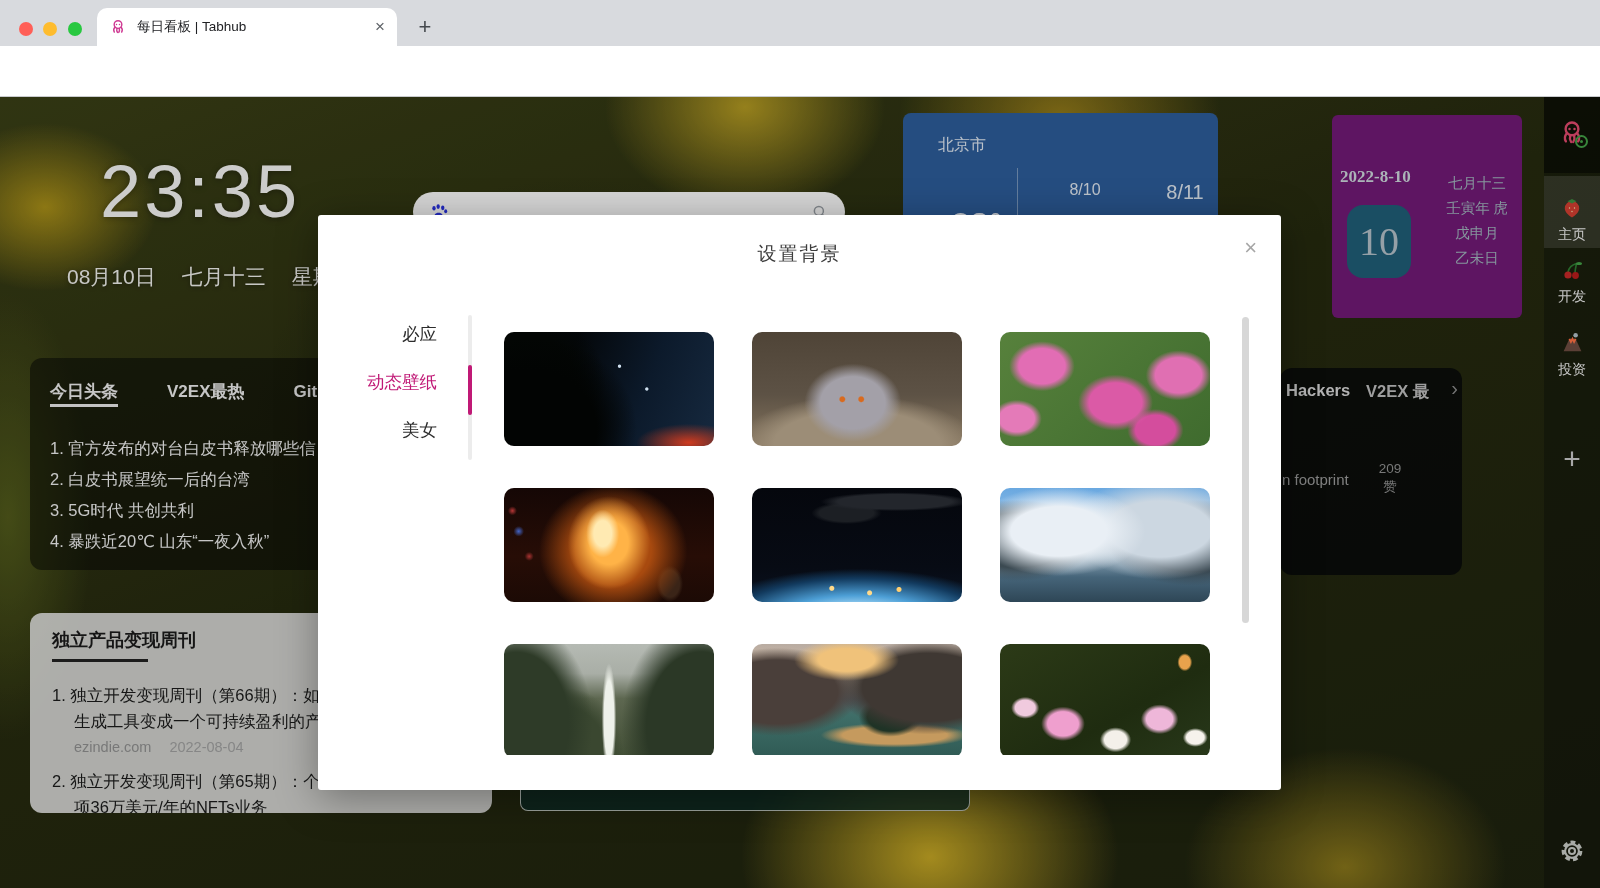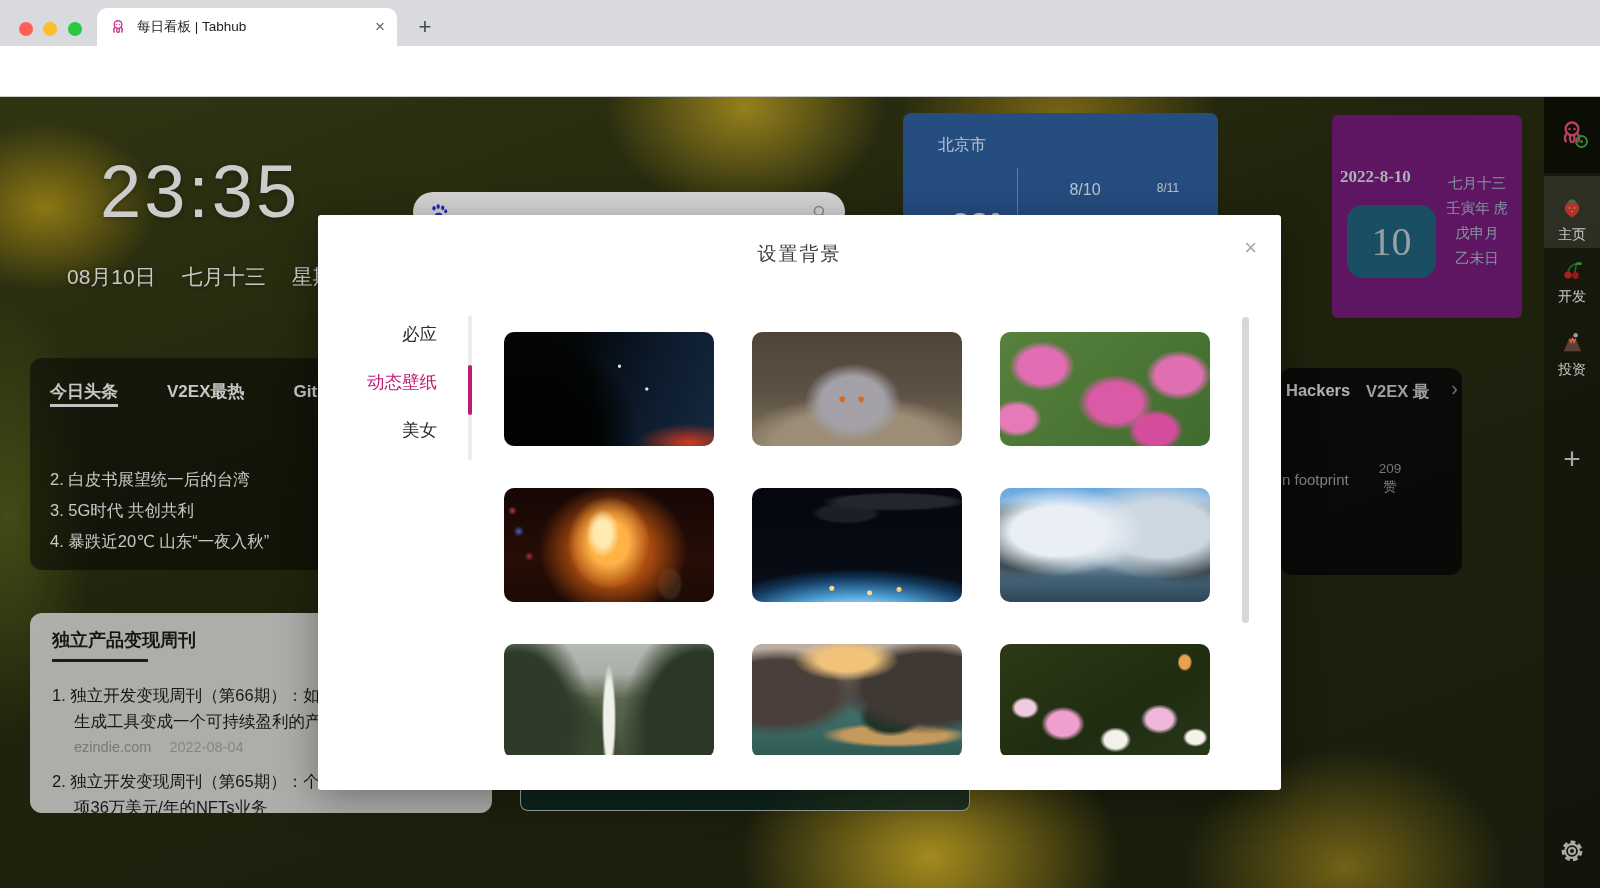--- a/index.html
+++ b/index.html
@@ -61,7 +61,7 @@
   .weather .city { position:absolute; left:35px; top:22px; font-size:16px; }
   .weather .div { position:absolute; left:114px; top:55px; width:1px; height:85px; background:rgba(255,255,255,.35); }
   .weather .d1 { position:absolute; left:152px; top:68px; width:60px; text-align:center; font-size:16px; }
-  .weather .d2 { position:absolute; left:235px; top:68px; width:60px; text-align:center; font-size:12px; }
+  .weather .d2 { position:absolute; left:252px; top:68px; width:60px; text-align:center; font-size:20px; }
   .weather .temp { position:absolute; left:48px; top:92px; font-size:34px; color:#e8edf3; }
 
   .calendar { position:absolute; left:1332px; top:18px; width:190px; height:203px; border-radius:6px;

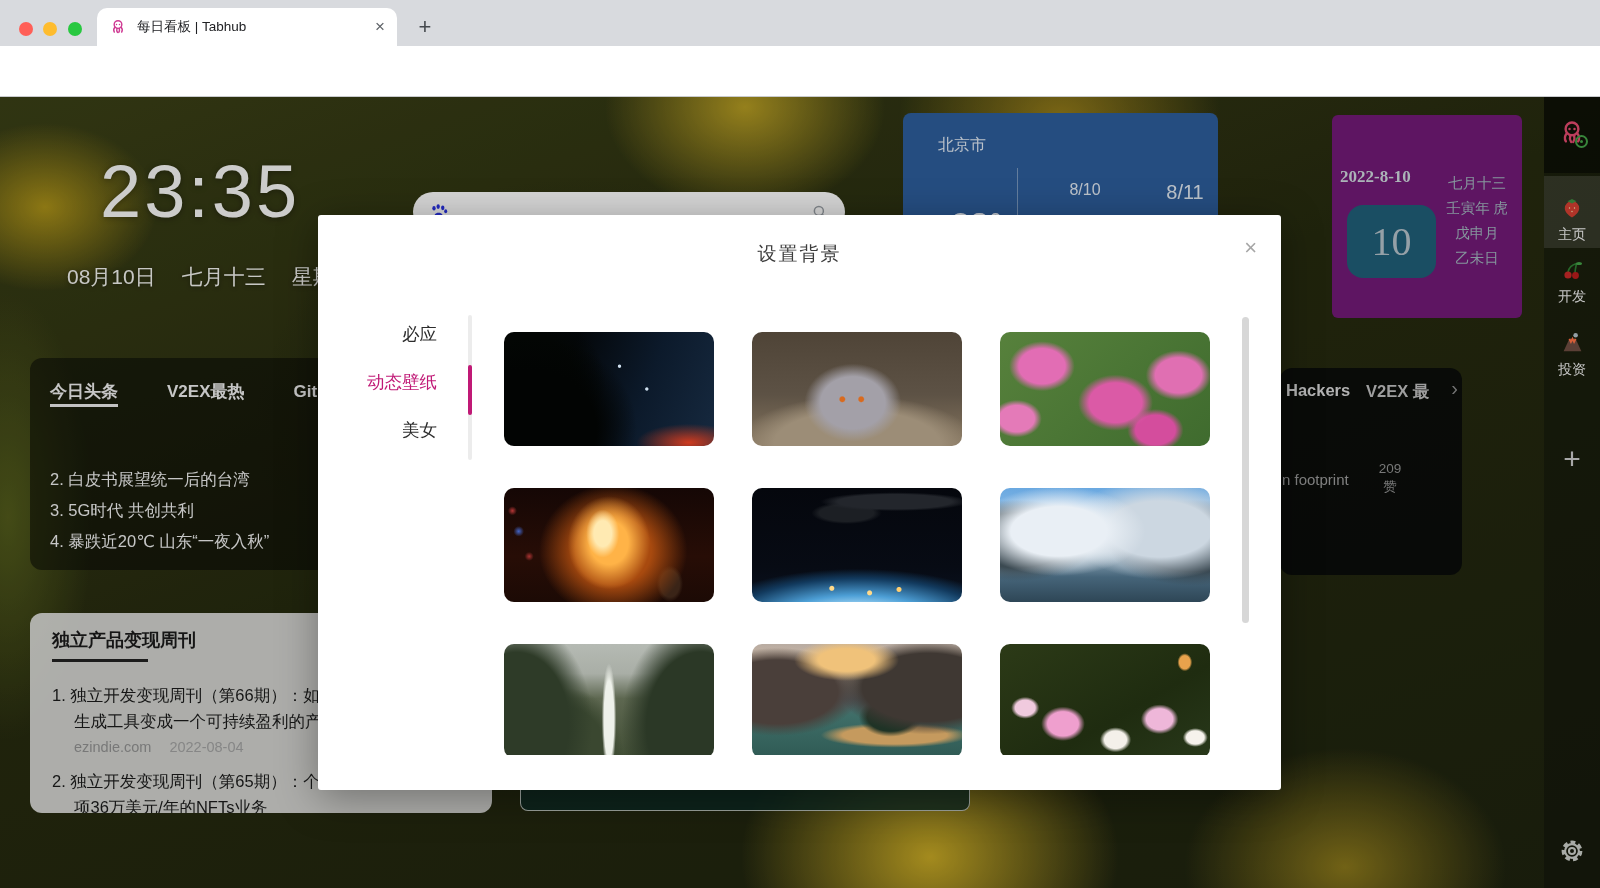--- a/index.html
+++ b/index.html
@@ -67,7 +67,7 @@
   .calendar { position:absolute; left:1332px; top:18px; width:190px; height:203px; border-radius:6px;
     background:#701a75; z-index:2;font-family:Liberation Serif, serif; }
   .calendar .cdate { position:absolute; left:8px; top:52px; font-size:17px; font-weight:bold; color:#ccd6db; }
-  .calendar .daybox { position:absolute; left:15px; top:90px; width:89px; height:73px; border-radius:16px;
+  .calendar .daybox { position:absolute; left:15px; top:90px; width:64px; height:73px; border-radius:16px;
     background:#205d76; color:#b2bfc7; font-size:40px; display:flex; align-items:center; justify-content:center; }
   .calendar .lunar { position:absolute; left:104px; top:56px; width:82px; text-align:center;
     font-size:14.5px; line-height:25px; color:#9fb2bb; }

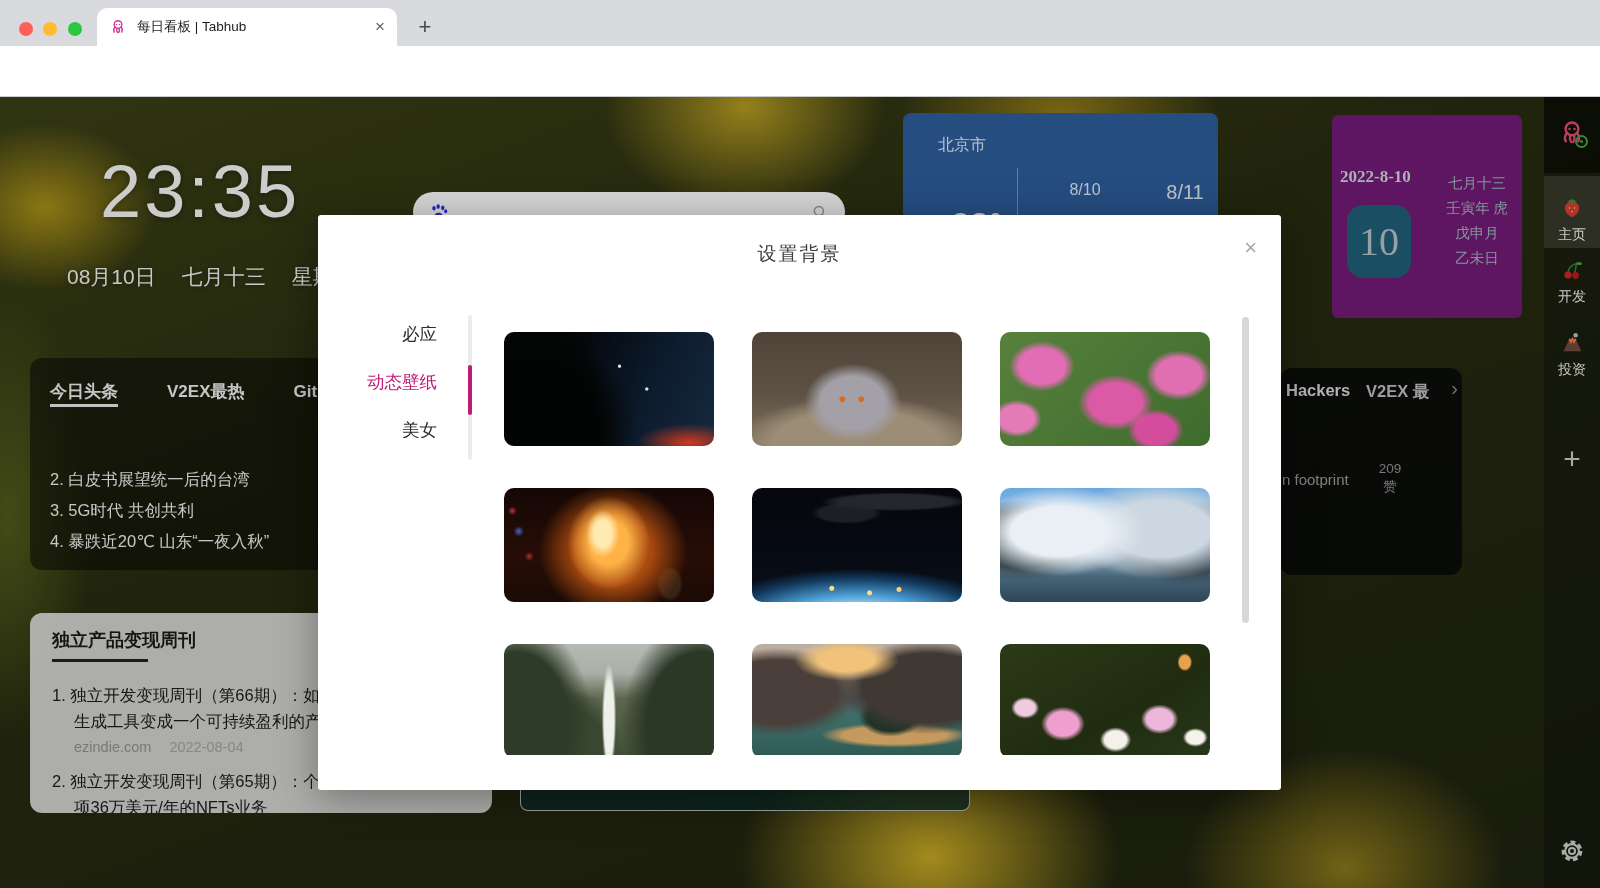--- a/index.html
+++ b/index.html
@@ -380,6 +380,7 @@
         <span>今日头条</span><span>V2EX最热</span><span>Git</span>
       </div>
       <div class="uline"></div>
+      <div class="it" style="top:80px">1. 官方发布的对台白皮书释放哪些信</div>
       <div class="it" style="top:111px">2. 白皮书展望统一后的台湾</div>
       <div class="it" style="top:142px">3. 5G时代 共创共利</div>
       <div class="it" style="top:173px">4. 暴跌近20℃ 山东“一夜入秋”</div>

